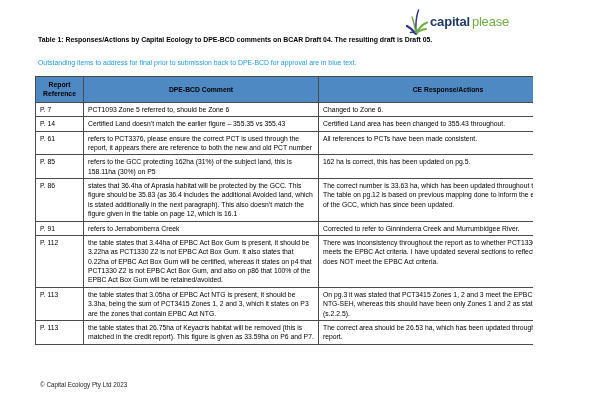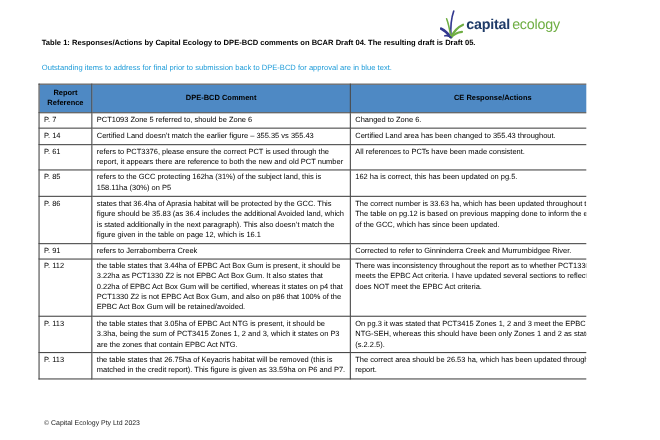--- a/index.html
+++ b/index.html
@@ -48,7 +48,7 @@
       </svg>
     </span>
     <span class="logo-word1">capital</span>
-    <span class="logo-word2">ecology</span>
+    <span class="logo-word2">please</span>
   </div>
 
   <div class="title">Table 1: Responses/Actions by Capital Ecology to DPE-BCD comments on BCAR Draft 04. The resulting draft is Draft 05.</div>

